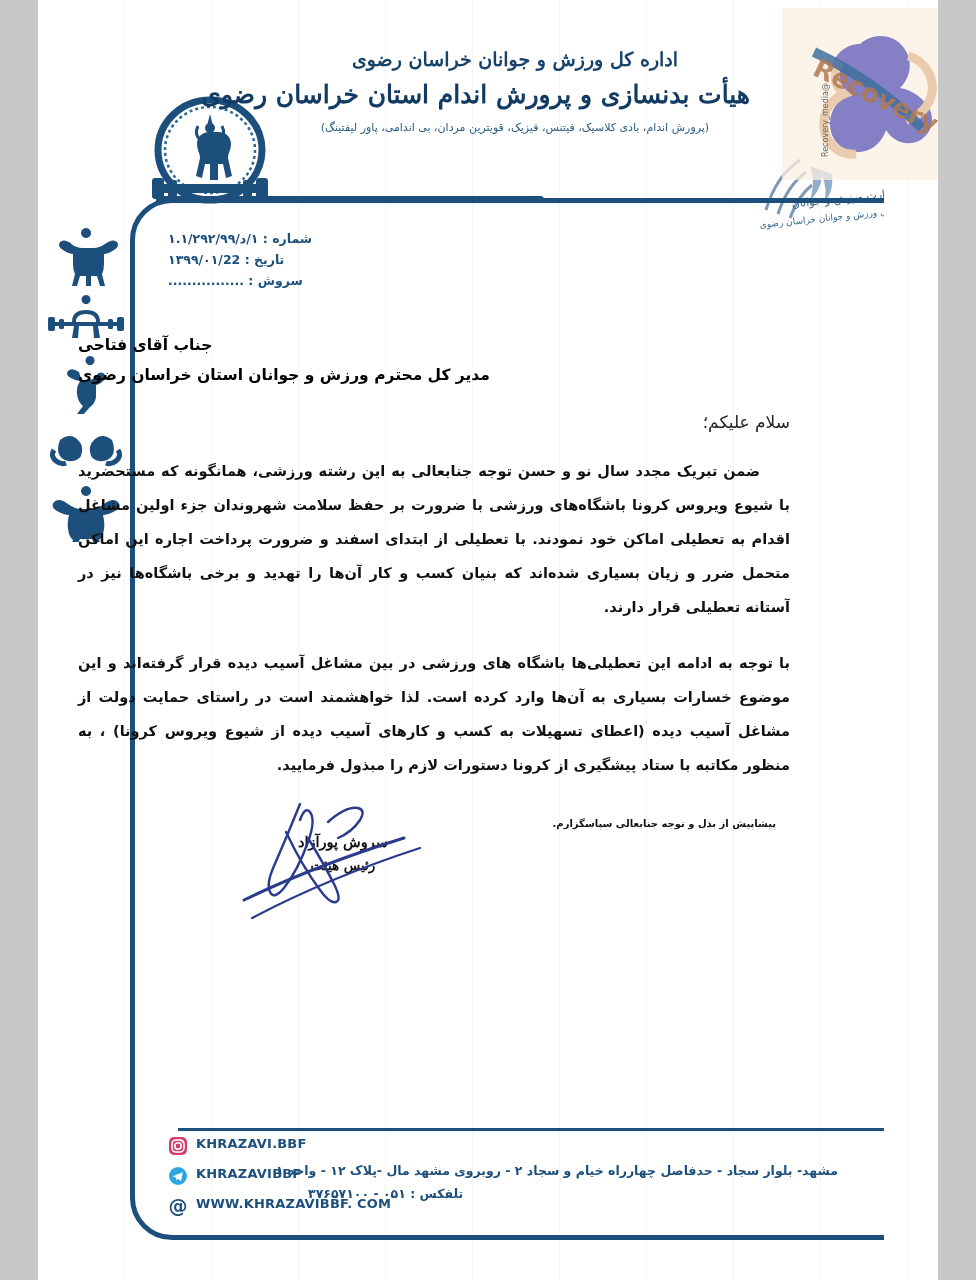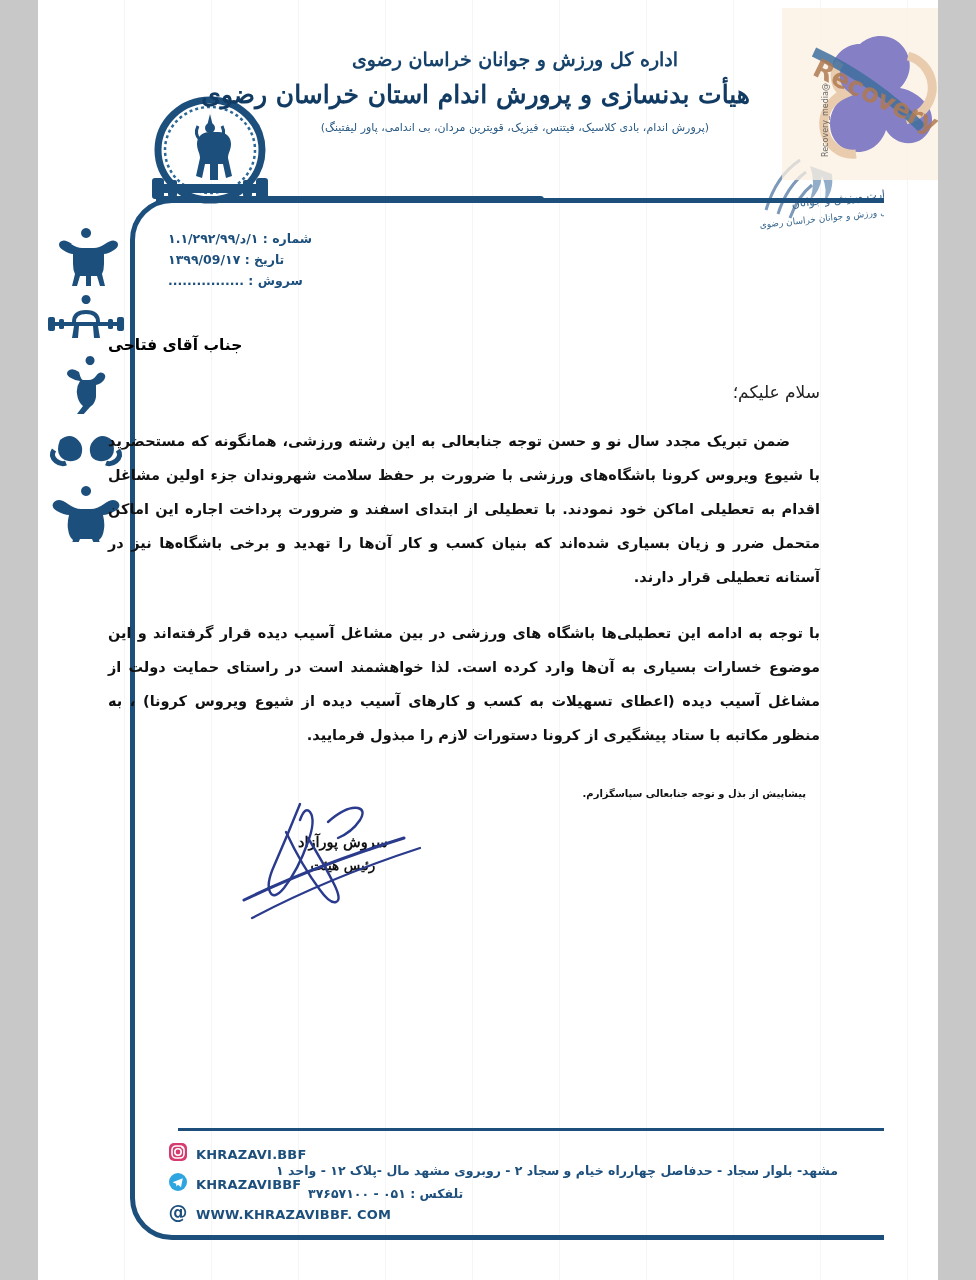--- a/index.html
+++ b/index.html
@@ -261,7 +261,7 @@
     </div>
     <div class="ref-row">
       <span>تاریخ :</span>
-      <span>۱۳۹۹/09/۱۷</span>
+      <span>۱۳۹۹/۰۱/22</span>
     </div>
     <div class="ref-row">
       <span>سروش :</span>

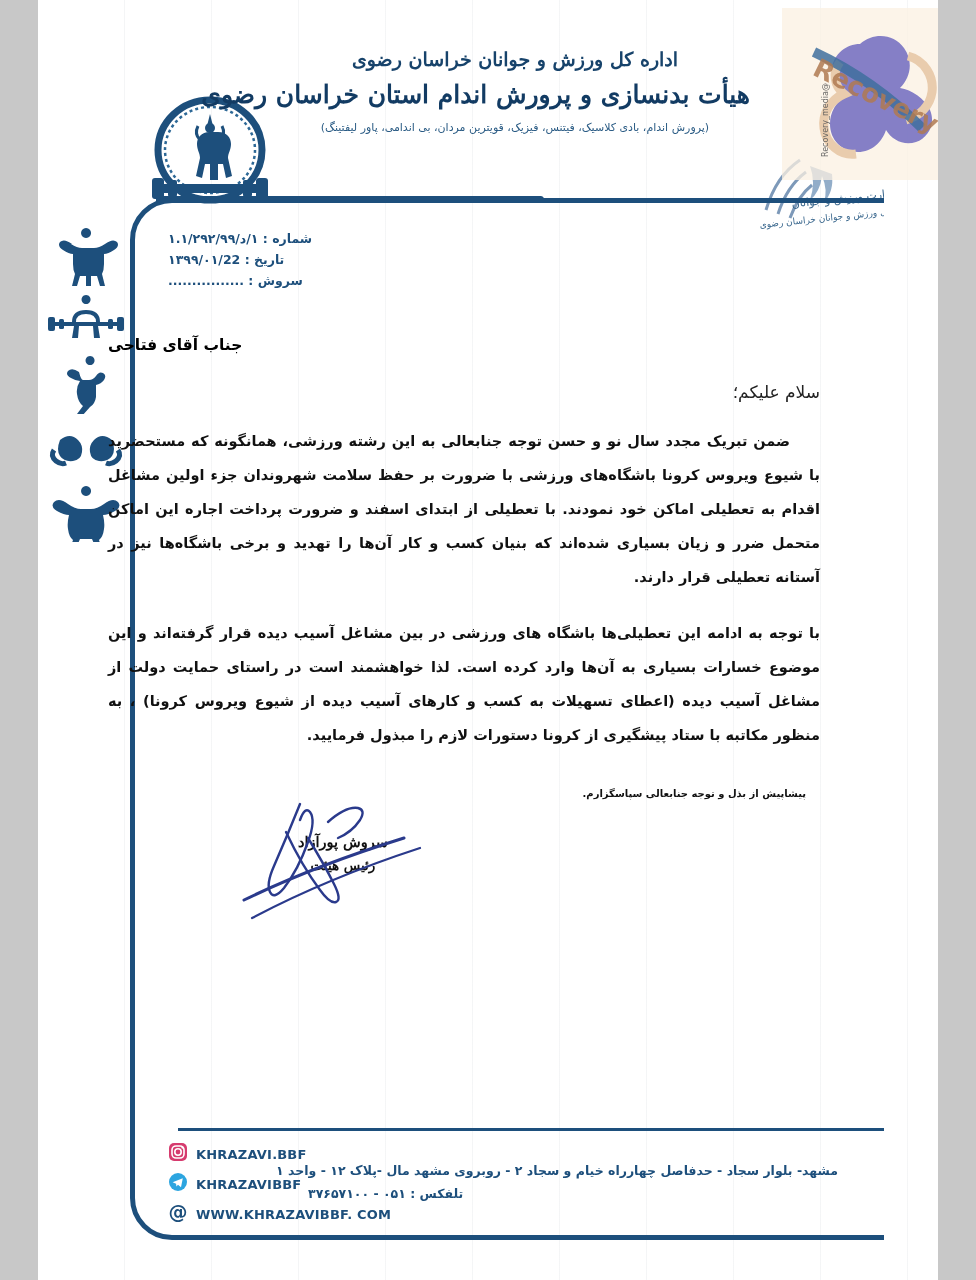--- a/index.html
+++ b/index.html
@@ -96,7 +96,7 @@
 
   
   .body-wrap{
-    position:absolute;right:118px;top:330px;width:712px;
+    position:absolute;right:148px;top:330px;width:712px;
     direction:rtl;text-align:justify;color:#111;
   }
   .addressee{

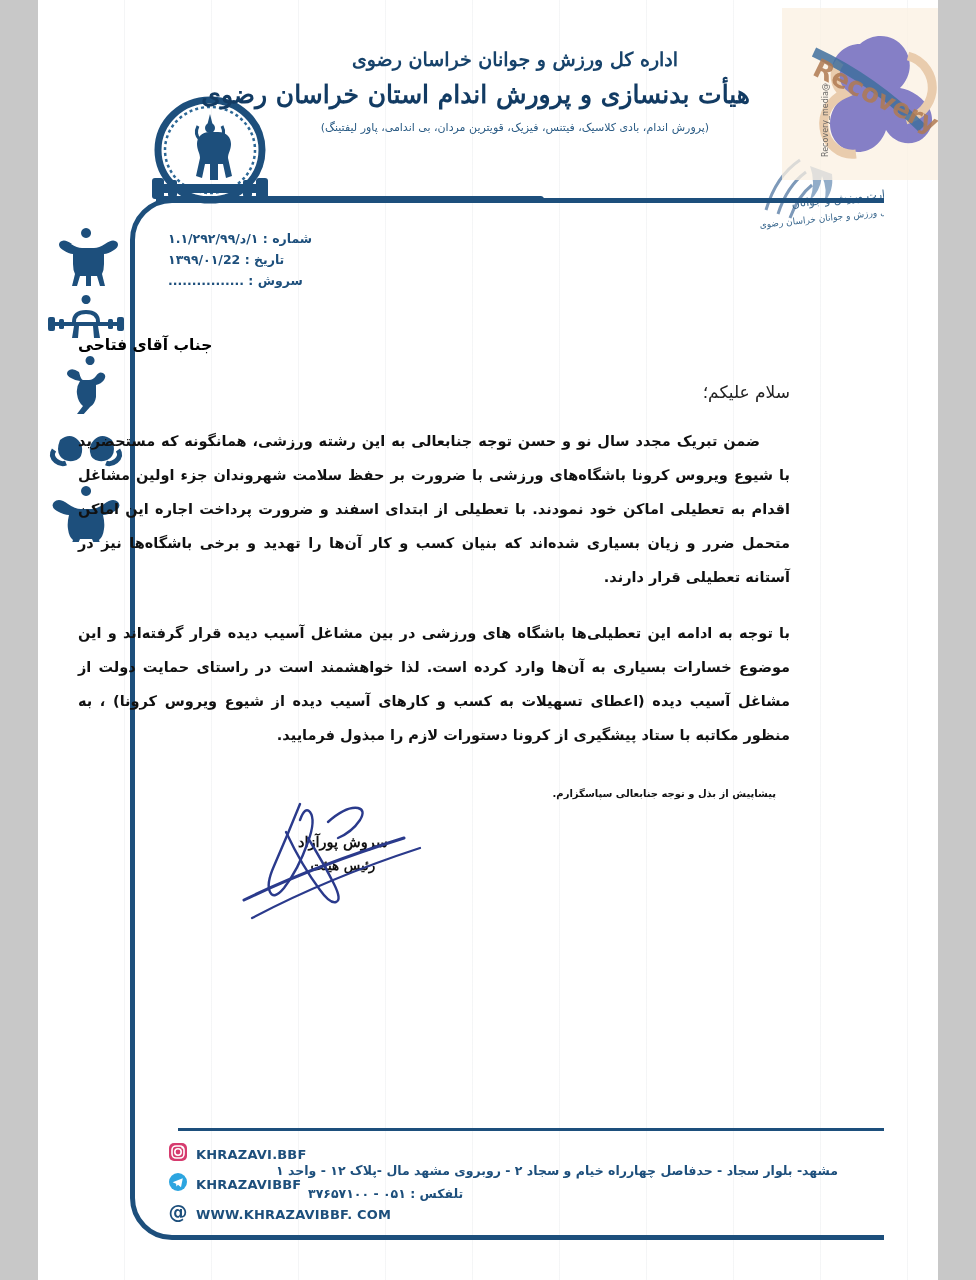--- a/index.html
+++ b/index.html
@@ -272,6 +272,7 @@
   <div class="body-wrap">
     <div class="addressee">
       <div>جناب آقای فتاحی</div>
+      <div>مدیر کل محترم ورزش و جوانان استان خراسان رضوی</div>
     </div>
     <div class="greeting">سلام علیکم؛</div>
     <div class="para indent">ضمن تبریک مجدد سال نو و حسن توجه جنابعالی به این رشته ورزشی، همانگونه که مستحضرید با شیوع ویروس کرونا باشگاه‌های ورزشی با ضرورت بر حفظ سلامت شهروندان جزء اولین مشاغل اقدام به تعطیلی اماکن خود نمودند. با تعطیلی از ابتدای اسفند و ضرورت پرداخت اجاره این اماکن متحمل ضرر و زیان بسیاری شده‌اند که بنیان کسب و کار آن‌ها را تهدید و برخی باشگاه‌ها نیز در آستانه تعطیلی قرار دارند.</div>

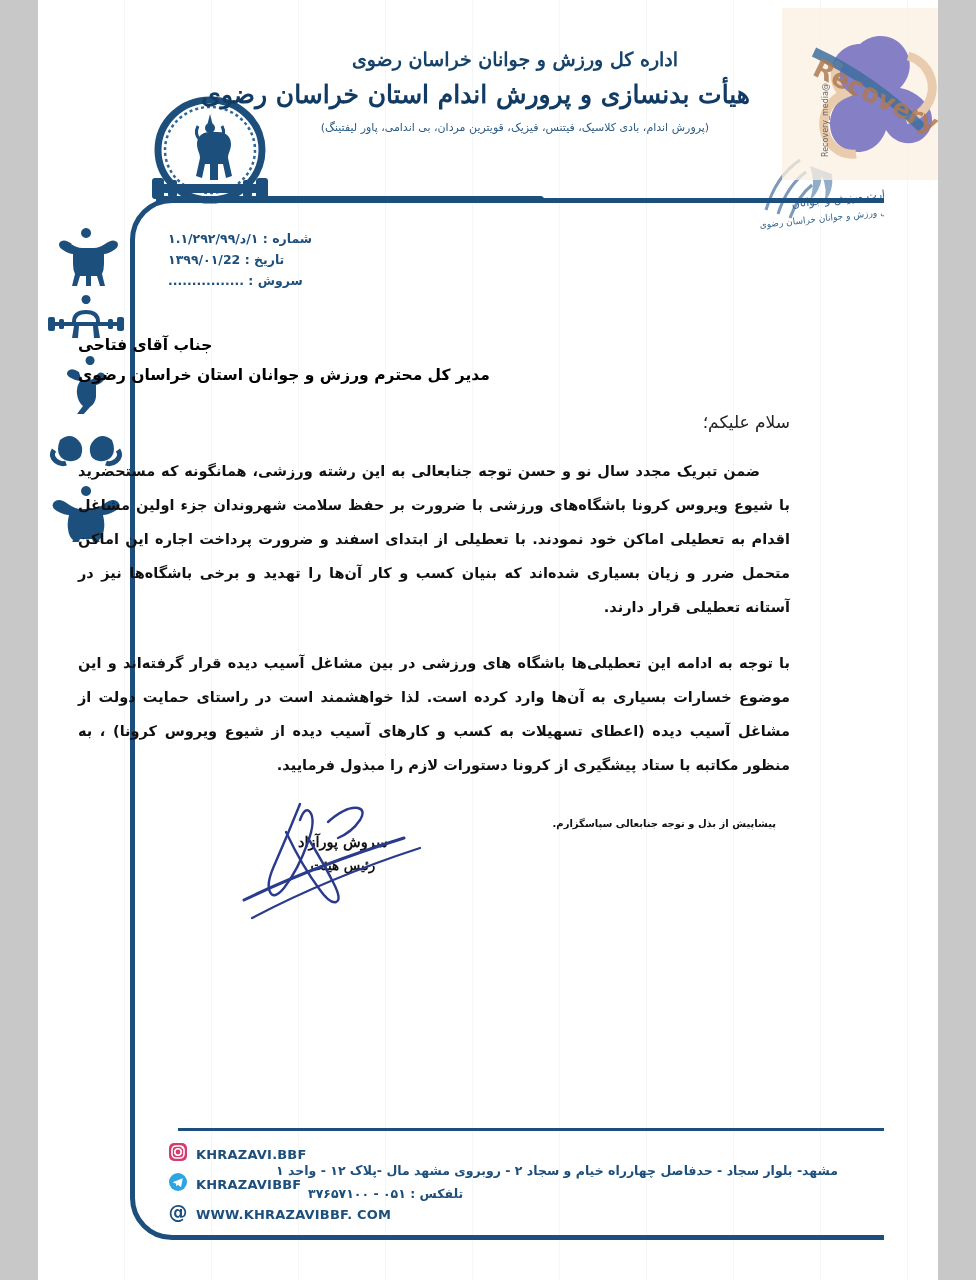--- a/index.html
+++ b/index.html
@@ -154,7 +154,7 @@
     position:absolute;left:10px;top:0px;width:300px;direction:ltr;
   }
   .soc-row{
-    display:flex;align-items:flex-end;height:26px;margin-bottom:4px;
+    display:flex;align-items:flex-start;height:26px;margin-bottom:4px;
   }
   .soc-ico{width:20px;height:20px;margin-right:8px;flex:0 0 20px;}
   .soc-txt{

